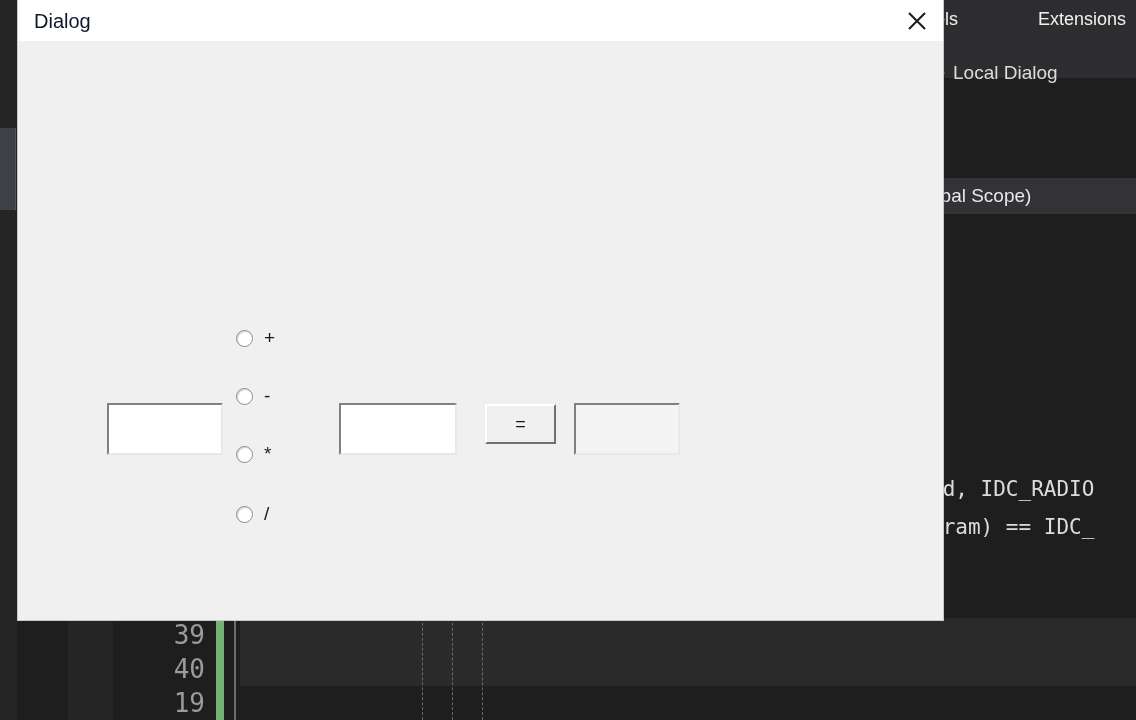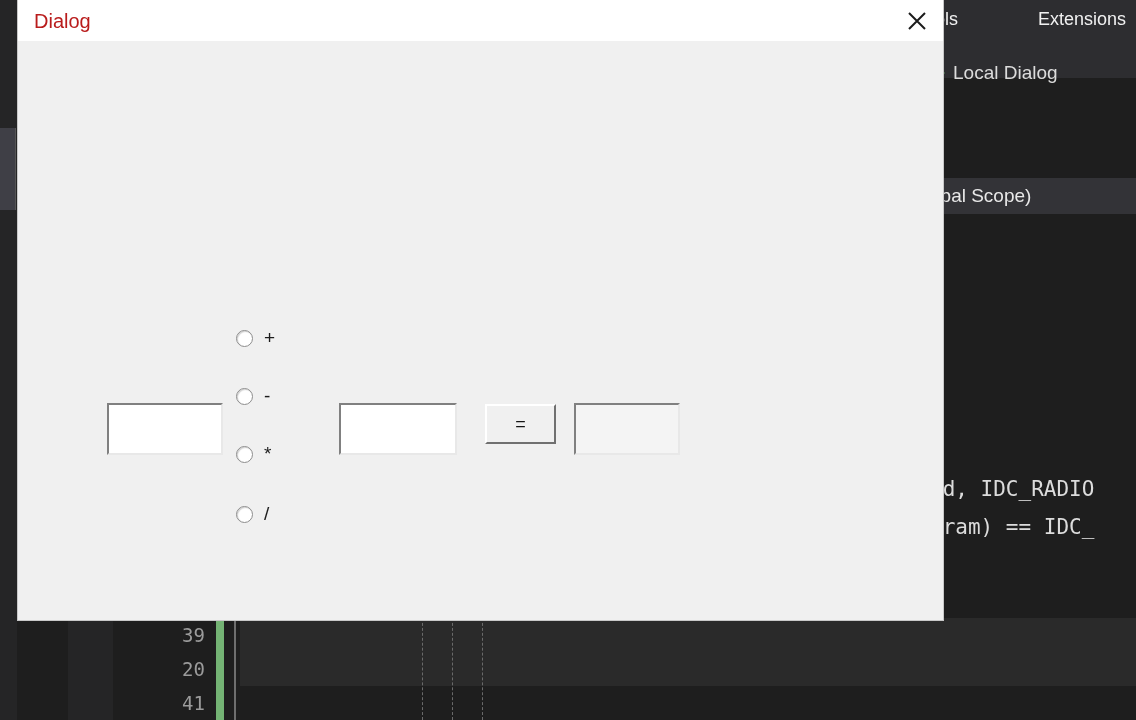--- a/index.html
+++ b/index.html
@@ -230,7 +230,7 @@
   .dialog-title {
     position: absolute;
     left: 16px; top: 8px;
-    color: #b91c1c;
+    color: #0f172a;
     font-size: 20px;
     line-height: 26px;
     font-family: "Liberation Sans", sans-serif;

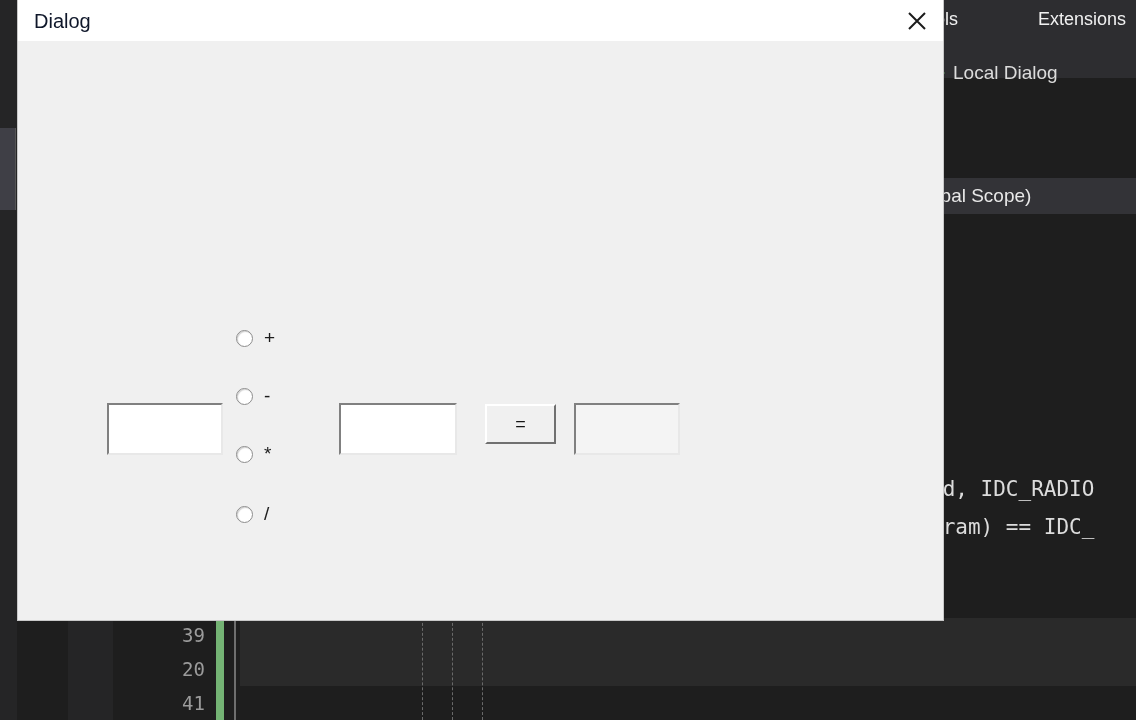--- a/index.html
+++ b/index.html
@@ -150,7 +150,7 @@
     right: 8px;
     color: #9b9b9b;
     font-family: "DejaVu Sans Mono", monospace;
-    font-size: 19px;
+    font-size: 26px;
     line-height: 34px;
     text-align: right;
     width: 90px;

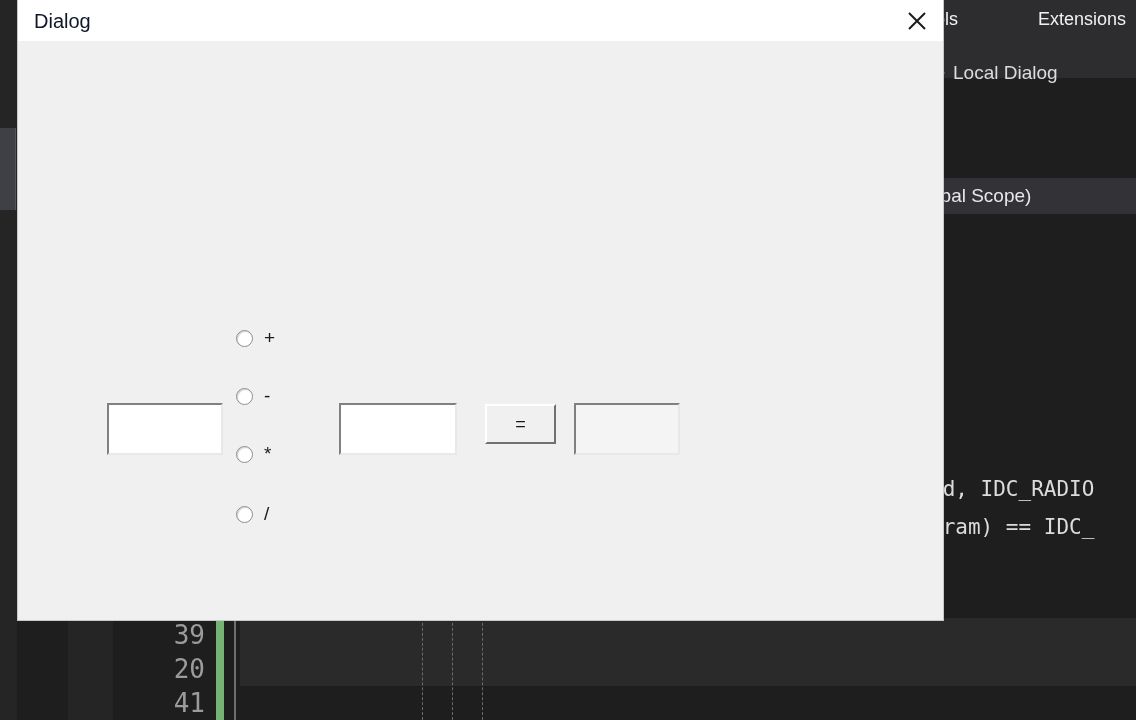--- a/index.html
+++ b/index.html
@@ -366,7 +366,7 @@
       <div class="editor-margin"></div>
       <div class="editor-gutter">
         <div class="line-number ln-39">39</div>
-        <div class="line-number ln-40">20</div>
+        <div class="line-number ln-40">40</div>
         <div class="line-number ln-41">41</div>
       </div>
       <div class="change-bar"></div>

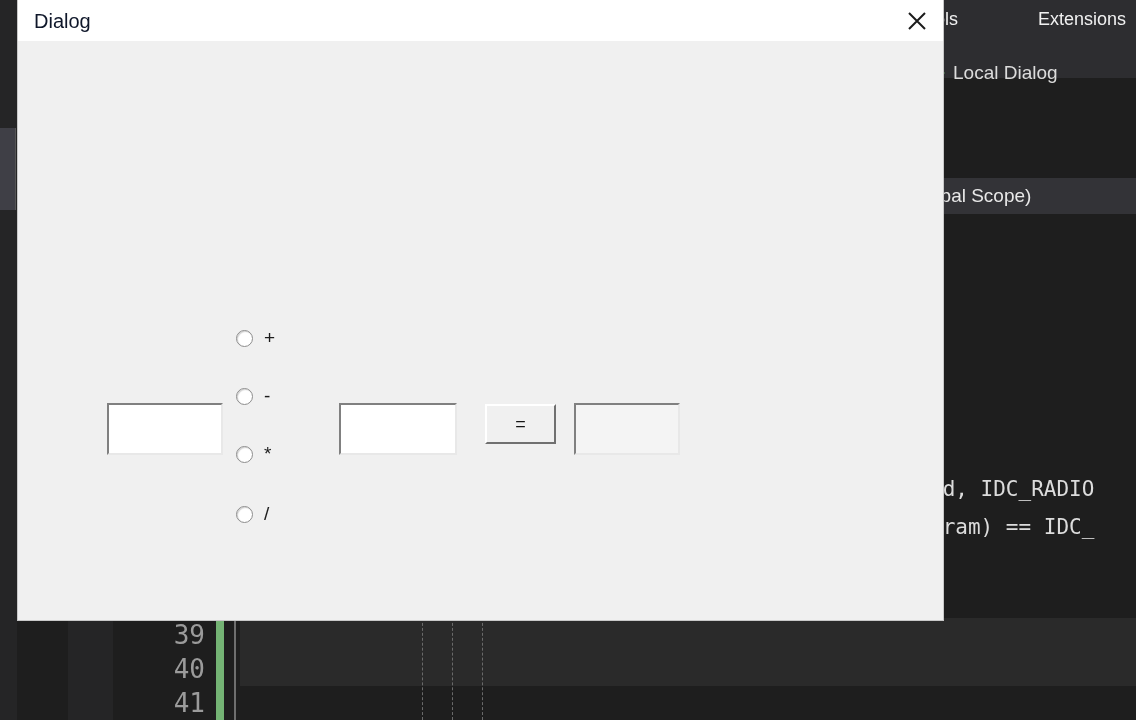--- a/index.html
+++ b/index.html
@@ -367,7 +367,7 @@
       <div class="editor-gutter">
         <div class="line-number ln-39">39</div>
         <div class="line-number ln-40">40</div>
-        <div class="line-number ln-41">41</div>
+        <div class="line-number ln-41">19</div>
       </div>
       <div class="change-bar"></div>
       <div class="pane-sep"></div>

